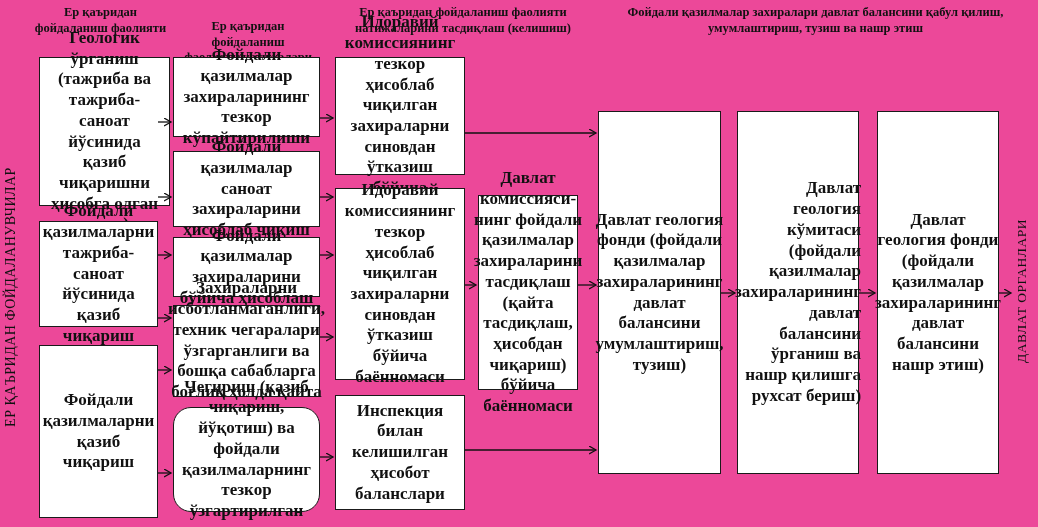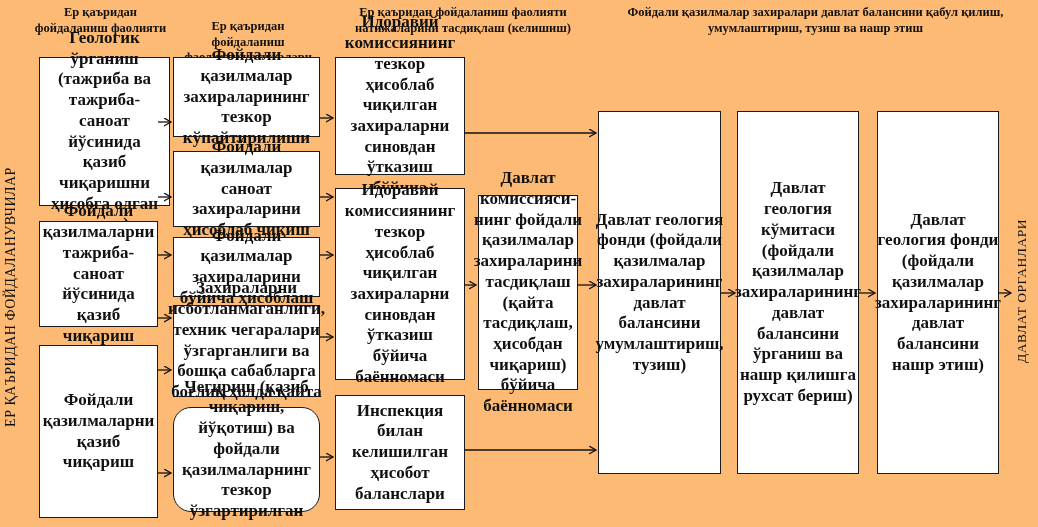--- a/index.html
+++ b/index.html
@@ -6,7 +6,7 @@
   #canvas{
     position:relative;
     width:1038px;height:527px;
-    background:#fdba74;
+    background:#ec4899;
     font-family:"Liberation Serif","DejaVu Serif",serif;
     color:#111;
     overflow:hidden;

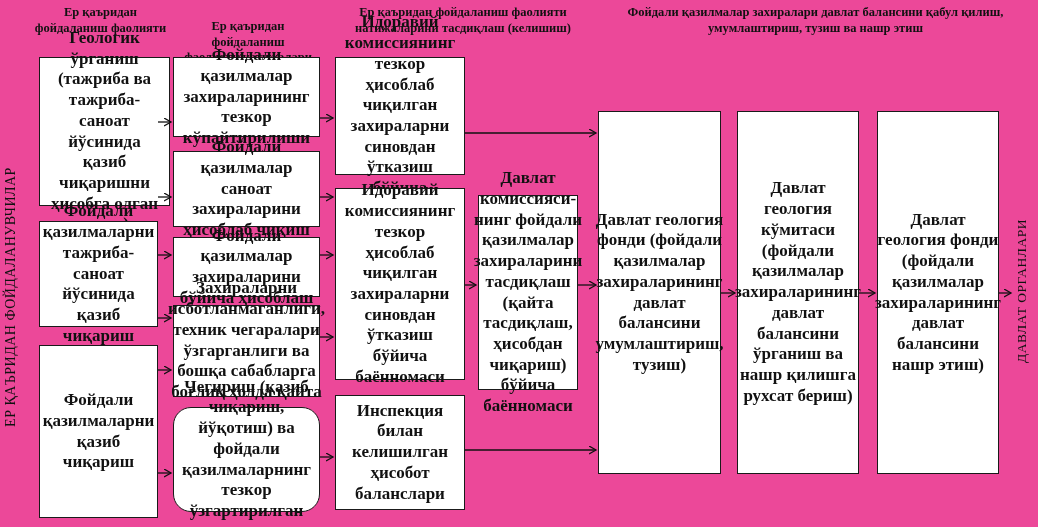--- a/index.html
+++ b/index.html
@@ -56,7 +56,7 @@
   .c4{left:478px;top:195px;width:100px;height:195px;}
   
   .t1{left:598px;top:111px;width:123px;height:363px;}
-  .t2{left:737px;top:111px;width:122px;height:363px;}
+  .t2{left:737px;top:111px;width:122px;height:363px;text-align:right;}
   .t3{left:877px;top:111px;width:122px;height:363px;}
   
   .h1{left:28px;top:5px;width:145px;}

